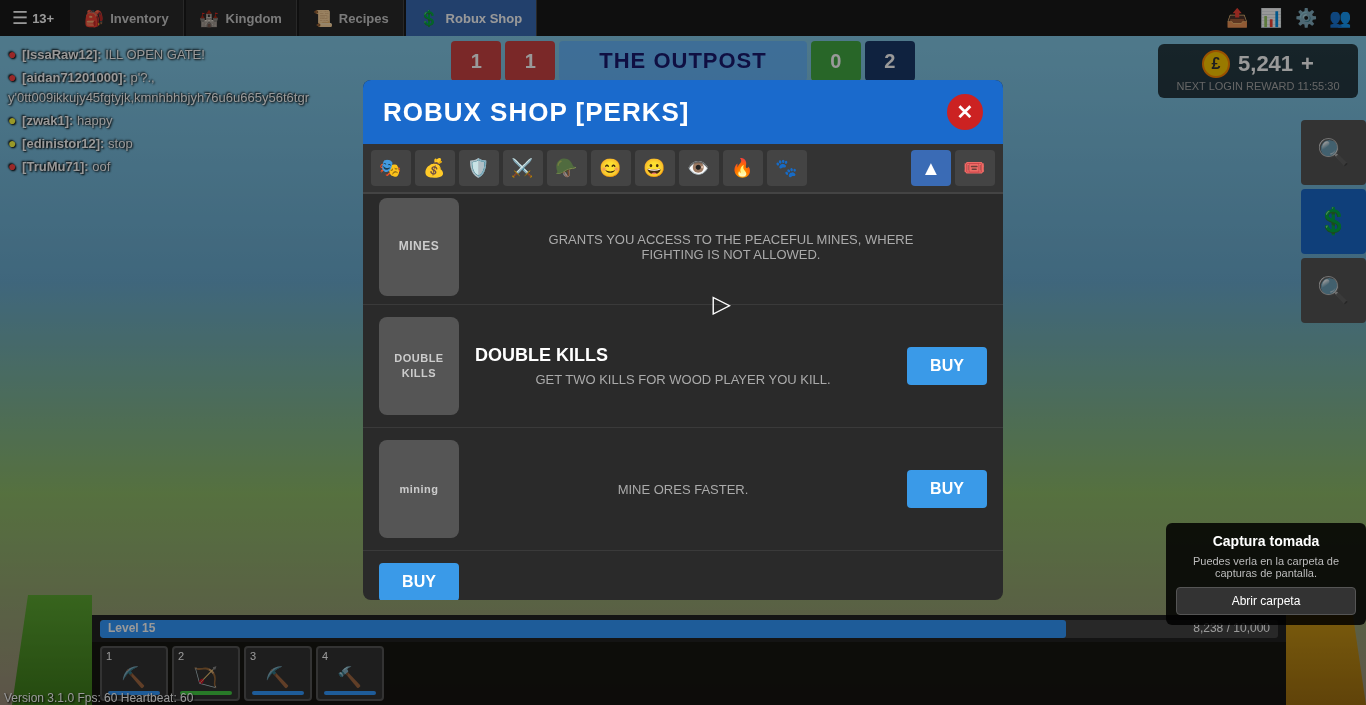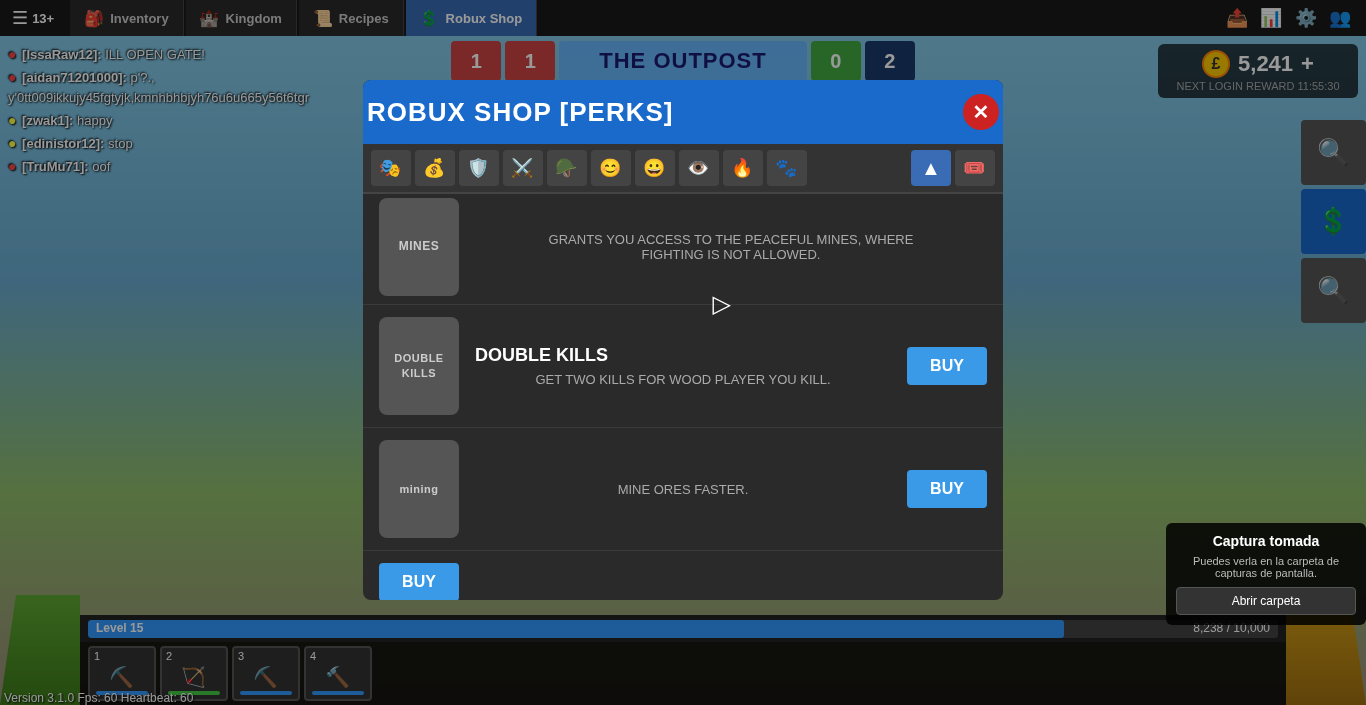--- a/index.html
+++ b/index.html
@@ -392,7 +392,7 @@
     }
     .modal-header {
       background: #1a6acc;
-      padding: 14px 4px;
+      padding: 14px 20px;
       display: flex;
       align-items: center;
       justify-content: space-between;

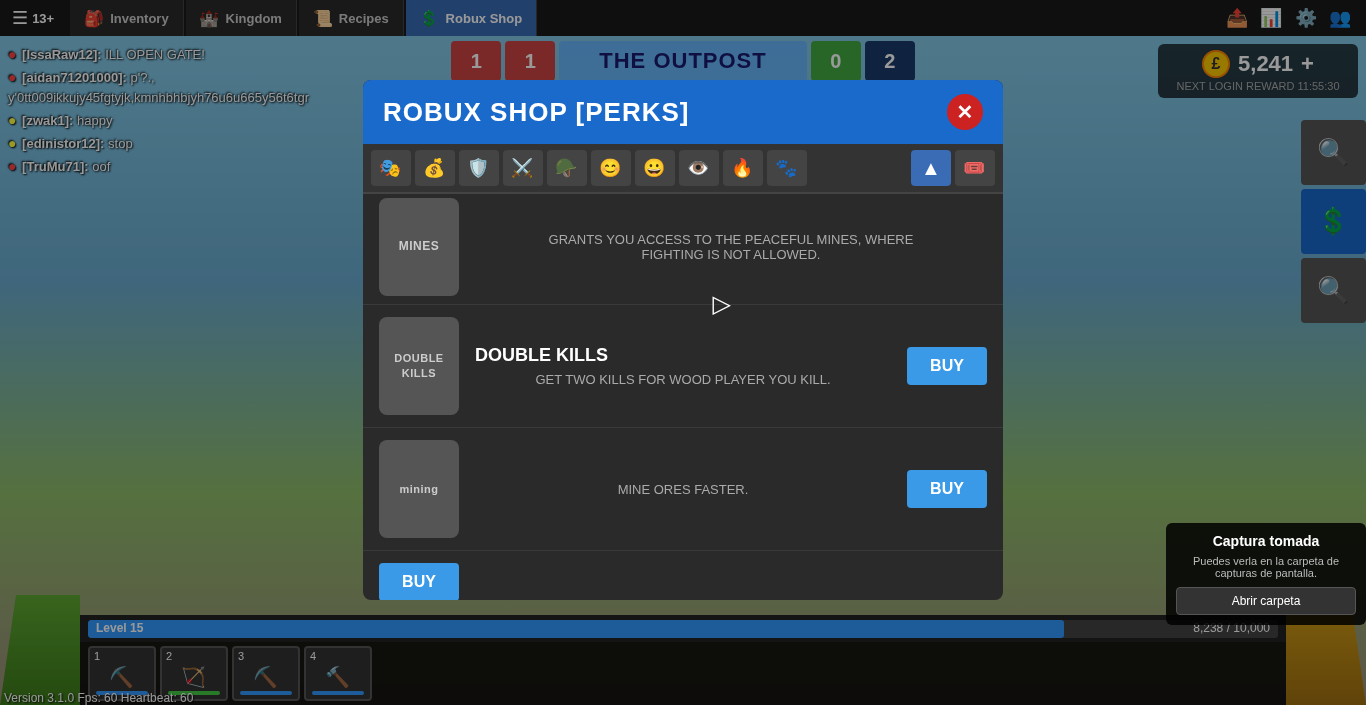--- a/index.html
+++ b/index.html
@@ -271,7 +271,7 @@
     
     .bottom-bar {
       position: absolute;
-      bottom: 0; left: 0; right: 0;
+      bottom: 0; left: 12px; right: 0;
       height: 110px;
       display: flex;
       align-items: flex-end;

